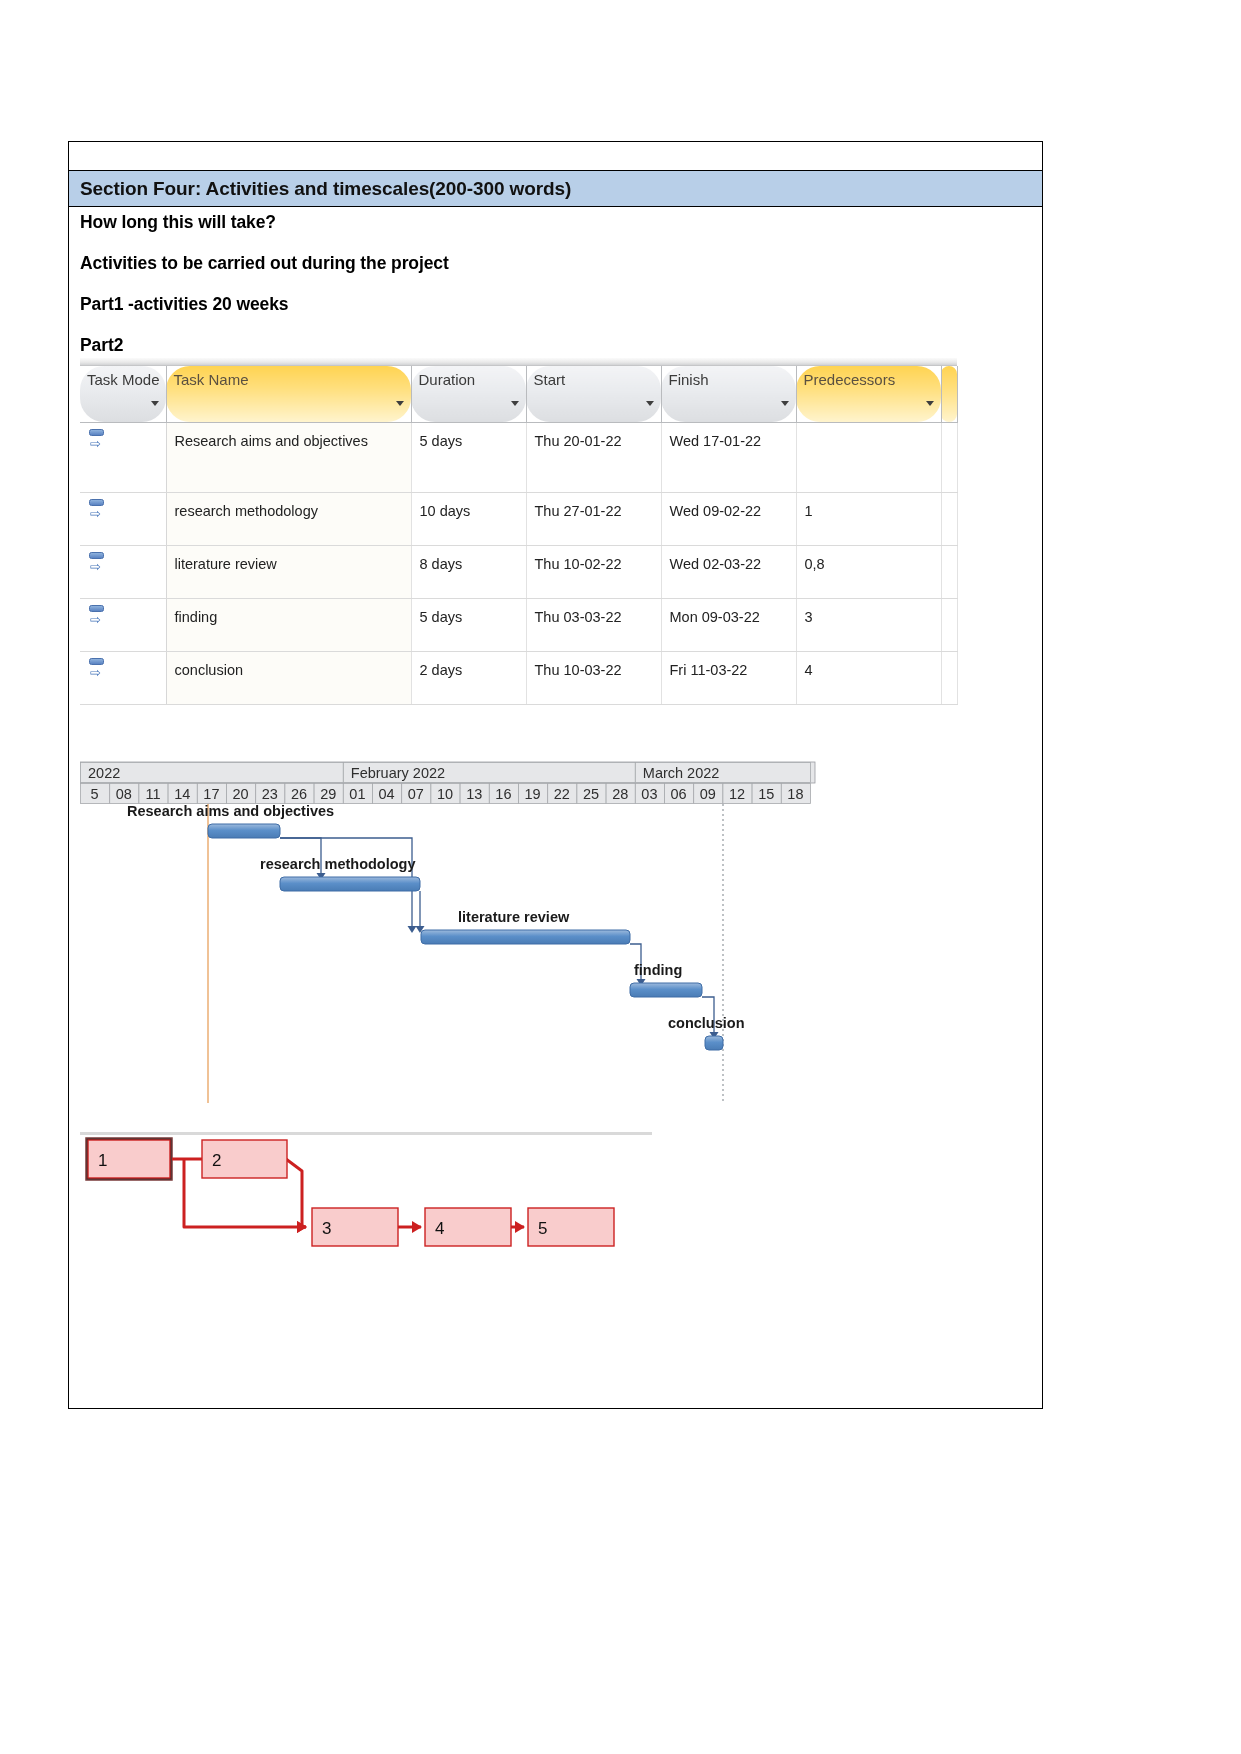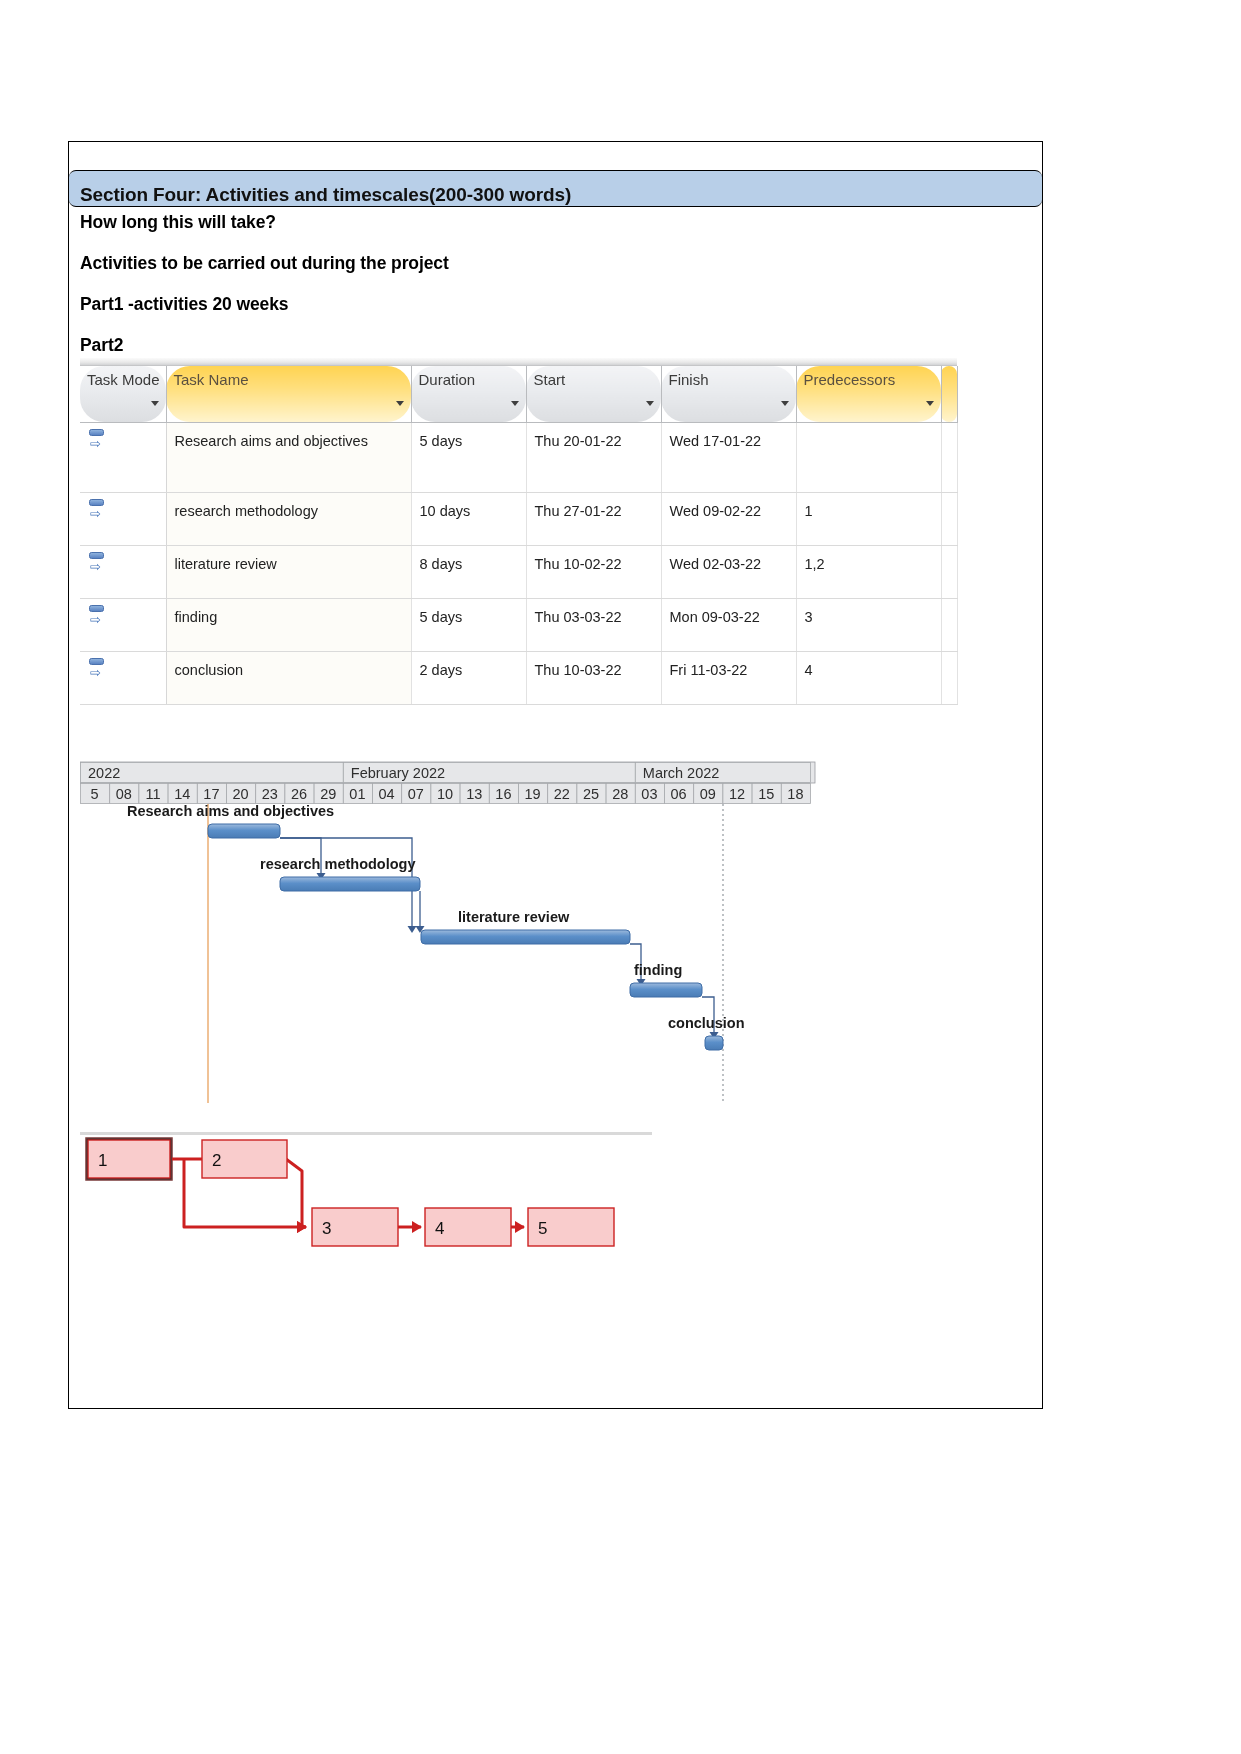--- a/index.html
+++ b/index.html
@@ -39,8 +39,7 @@
     border-bottom: 1.5px solid #000;
     box-sizing: border-box;
     display: flex;
-    align-items: flex-end;
-    border-radius: 7px;
+    align-items: center;
   }
   .section-band-text {
     font-size: 19px;

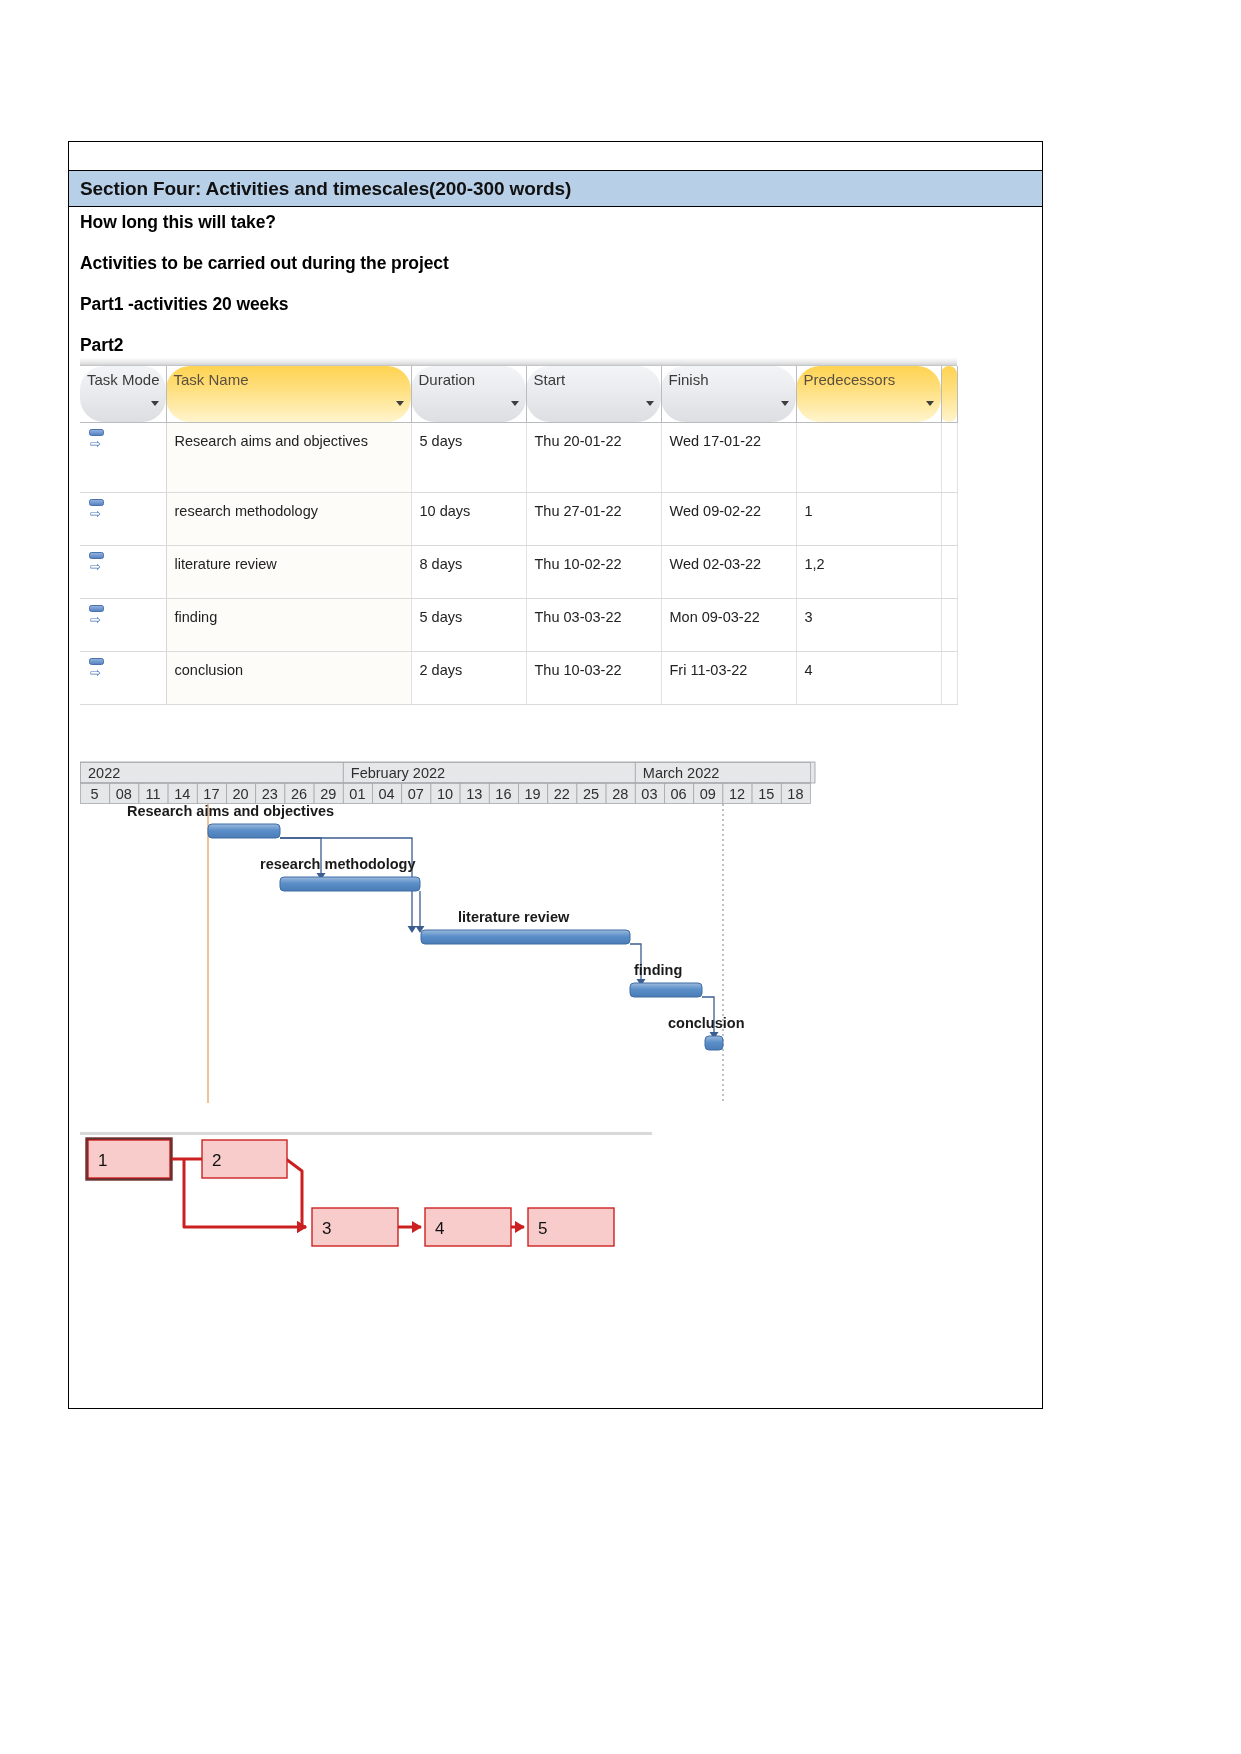--- a/index.html
+++ b/index.html
@@ -280,7 +280,7 @@
           <td>8 days</td>
           <td>Thu 10-02-22</td>
           <td>Wed 02-03-22</td>
-          <td>1,2</td>
+          <td>0,8</td>
           <td></td>
         </tr>
 

